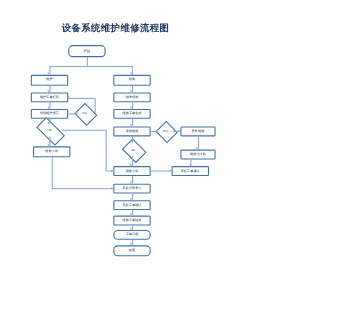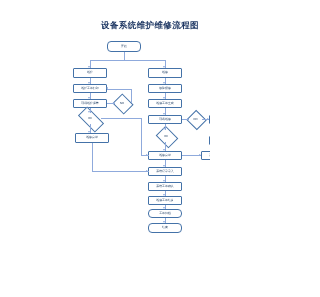--- a/index.html
+++ b/index.html
@@ -10,7 +10,7 @@
     overflow:hidden;
     position:relative;
   }
-  #chart-root{position:absolute;left:0;top:0;width:210px;height:244px;margin-left:45px;}
+  #chart-root{position:absolute;left:0;top:0;width:210px;height:244px;}
   .title{
     position:absolute;
     left:0;top:20px;width:210px;

